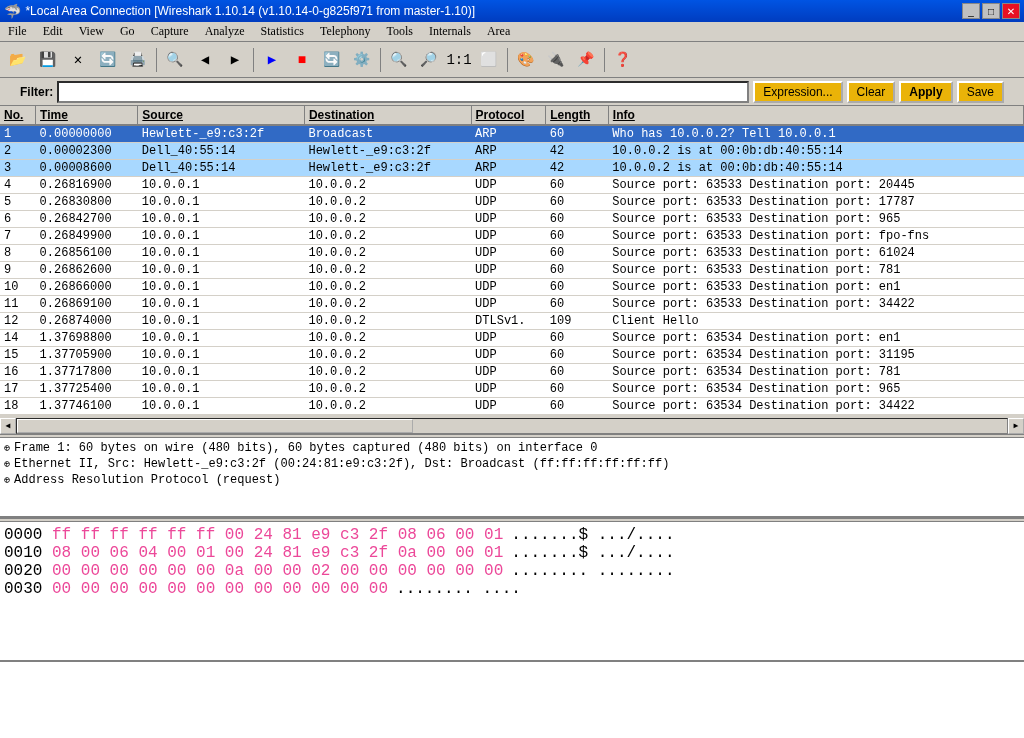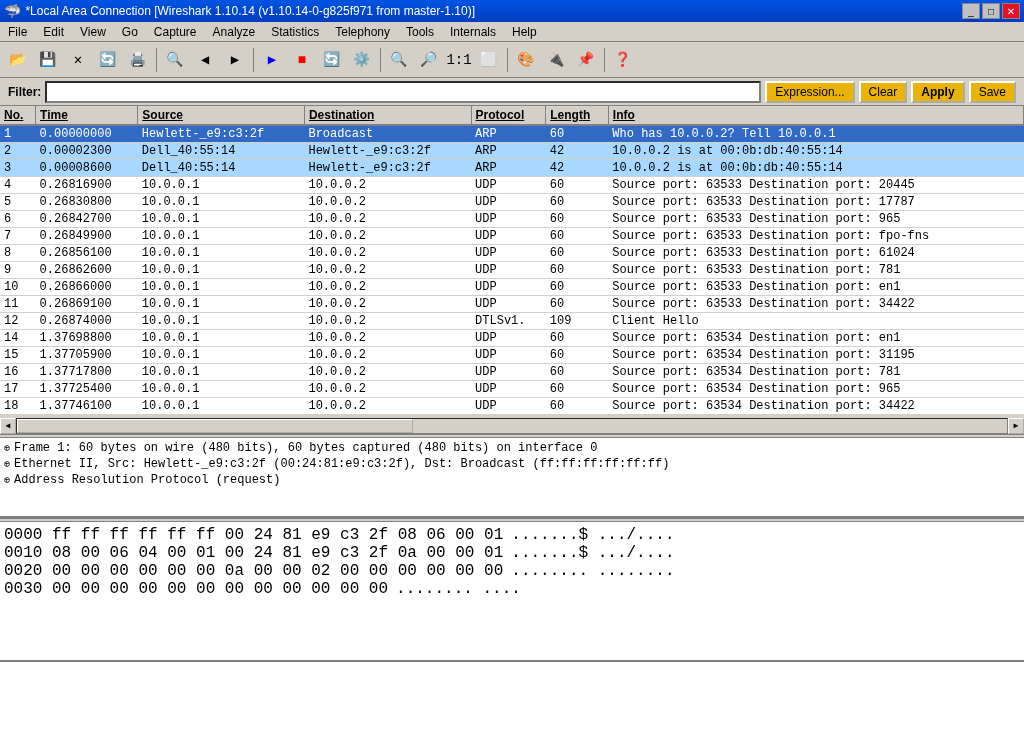--- a/index.html
+++ b/index.html
@@ -34,7 +34,7 @@
       height: 20px;
       align-items: center;
       border-bottom: 1px solid #808080;
-      font-family: Liberation Sans, sans-serif;
+      font-family: Liberation Serif, serif;
       font-size: 12px;
     }
     #menu-bar span {

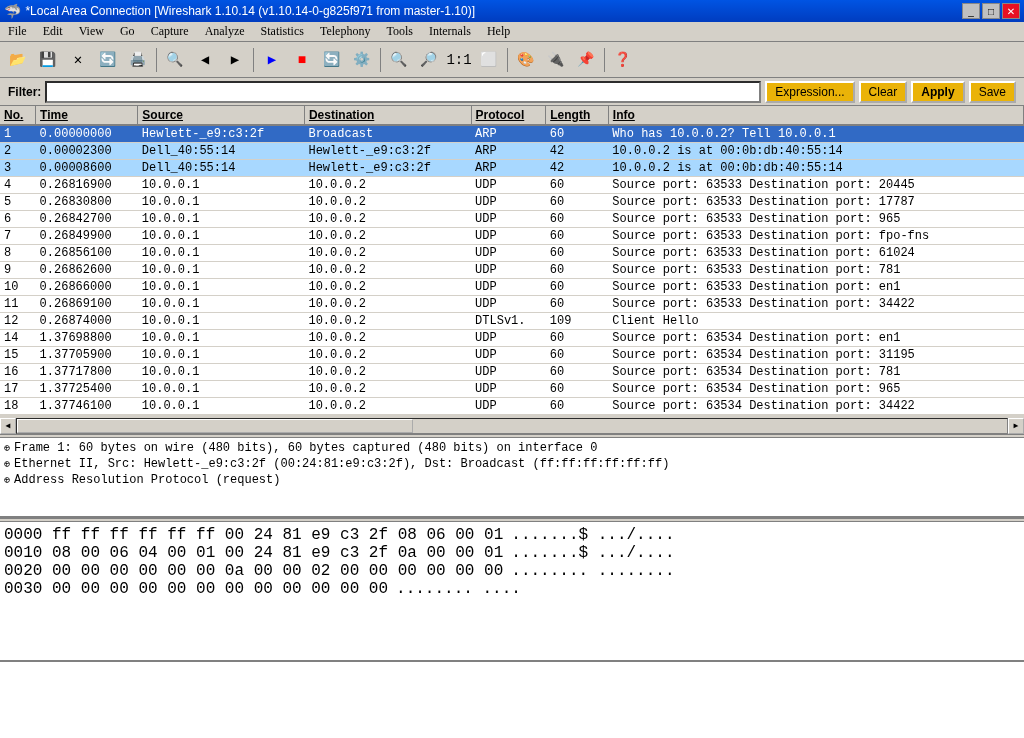--- a/index.html
+++ b/index.html
@@ -244,7 +244,7 @@
   <span>Telephony</span>
   <span>Tools</span>
   <span>Internals</span>
-  <span>Help</span>
+  <span>Area</span>
 </div>
 
 <div id="toolbar">

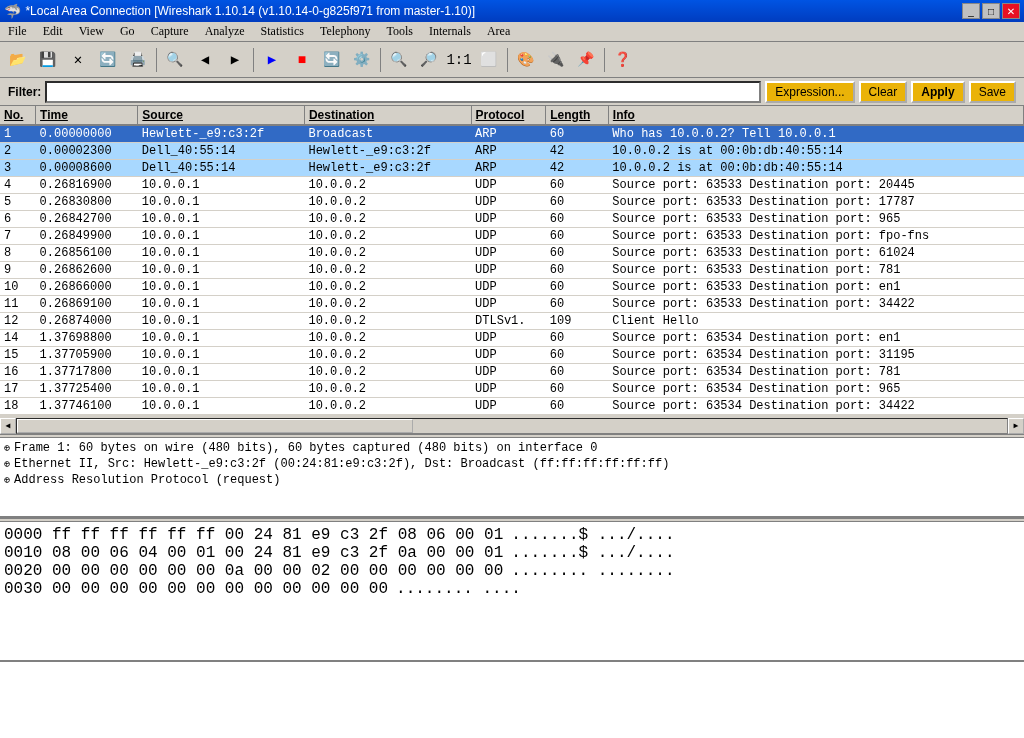--- a/index.html
+++ b/index.html
@@ -66,7 +66,7 @@
       display: flex;
       align-items: center;
       height: 28px;
-      padding: 2px 8px;
+      padding: 2px 20px;
       gap: 4px;
       border-bottom: 1px solid #808080;
       font-family: Arial, sans-serif;

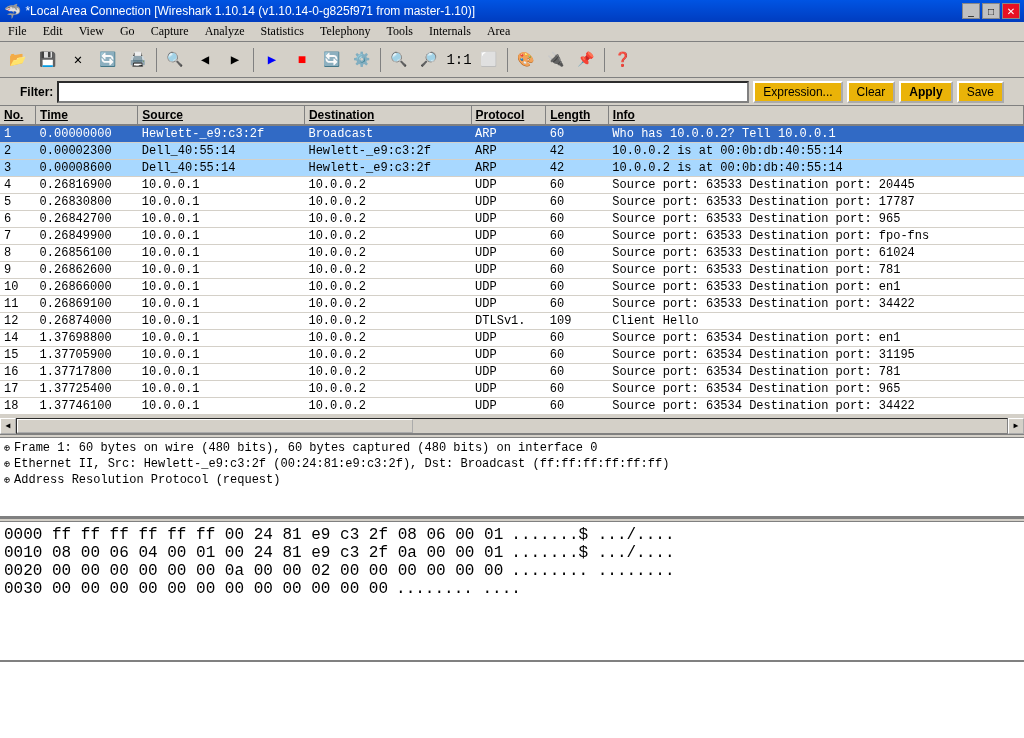--- a/index.html
+++ b/index.html
@@ -182,7 +182,7 @@
       gap: 8px;
     }
     .hex-offset { color: #000; min-width: 40px; }
-    .hex-bytes { min-width: 280px; color: #000000; }
+    .hex-bytes { min-width: 280px; color: #ec4899; }
     .hex-ascii { color: #000; }
 
     

